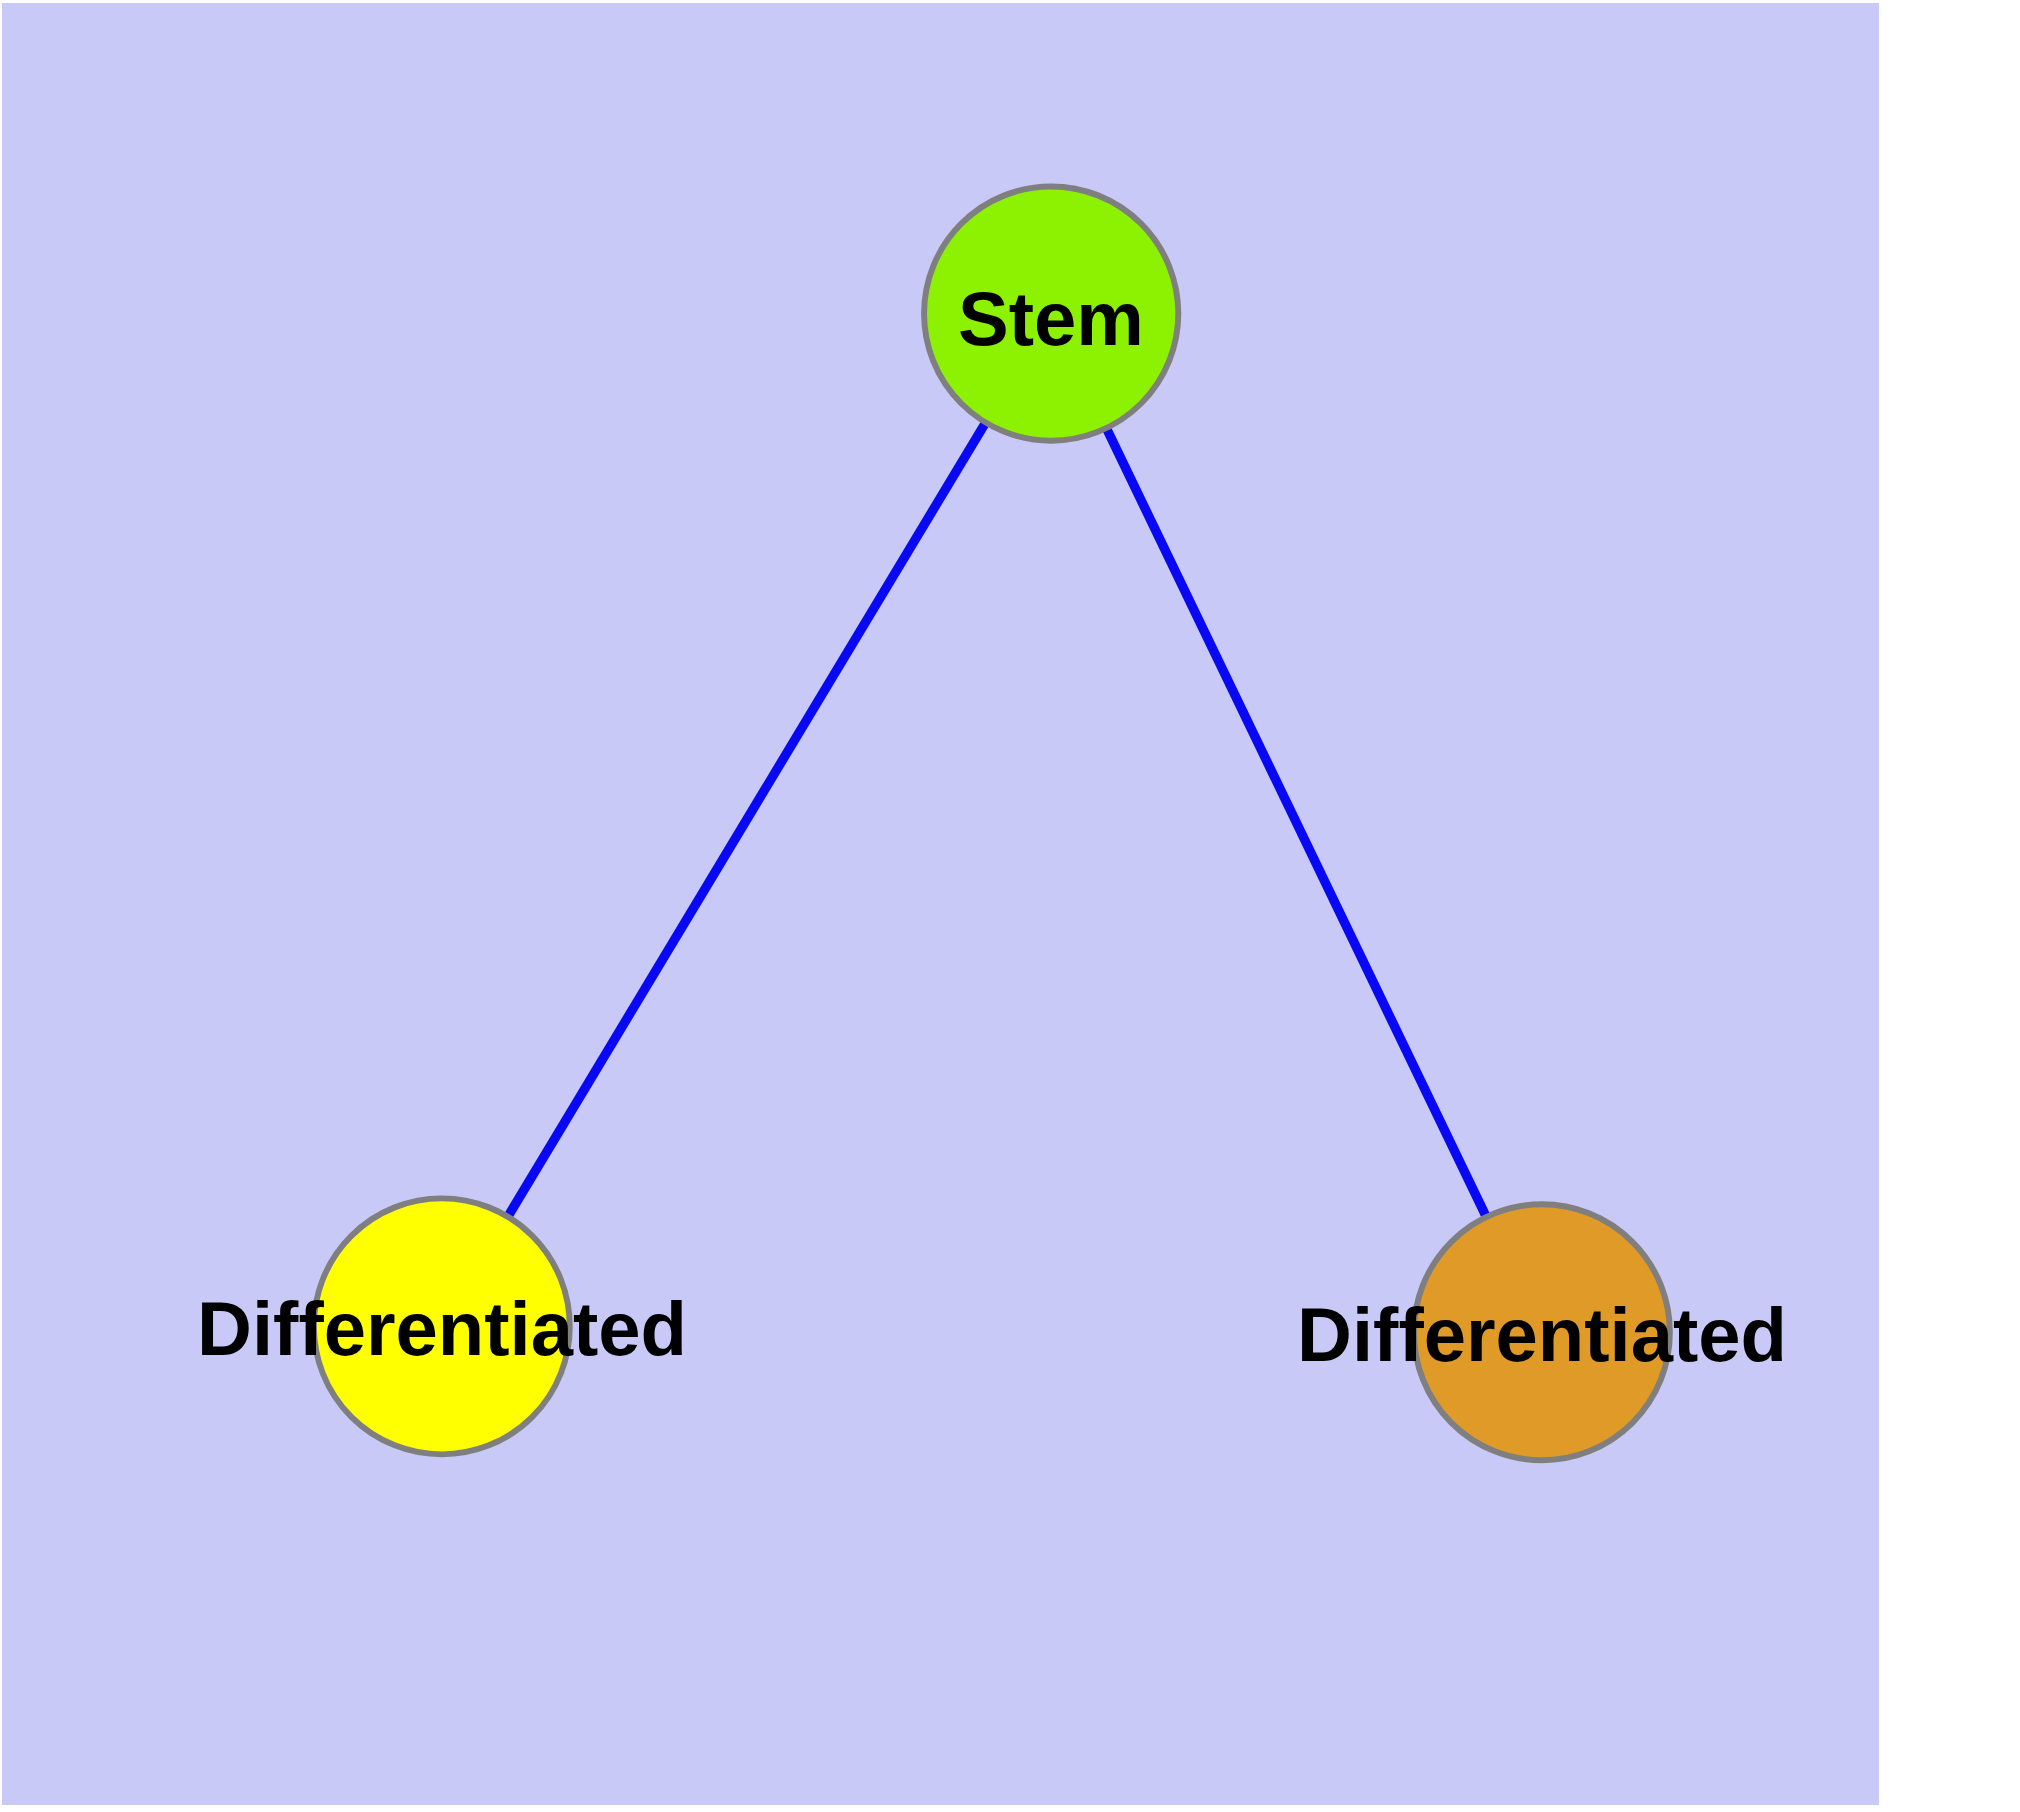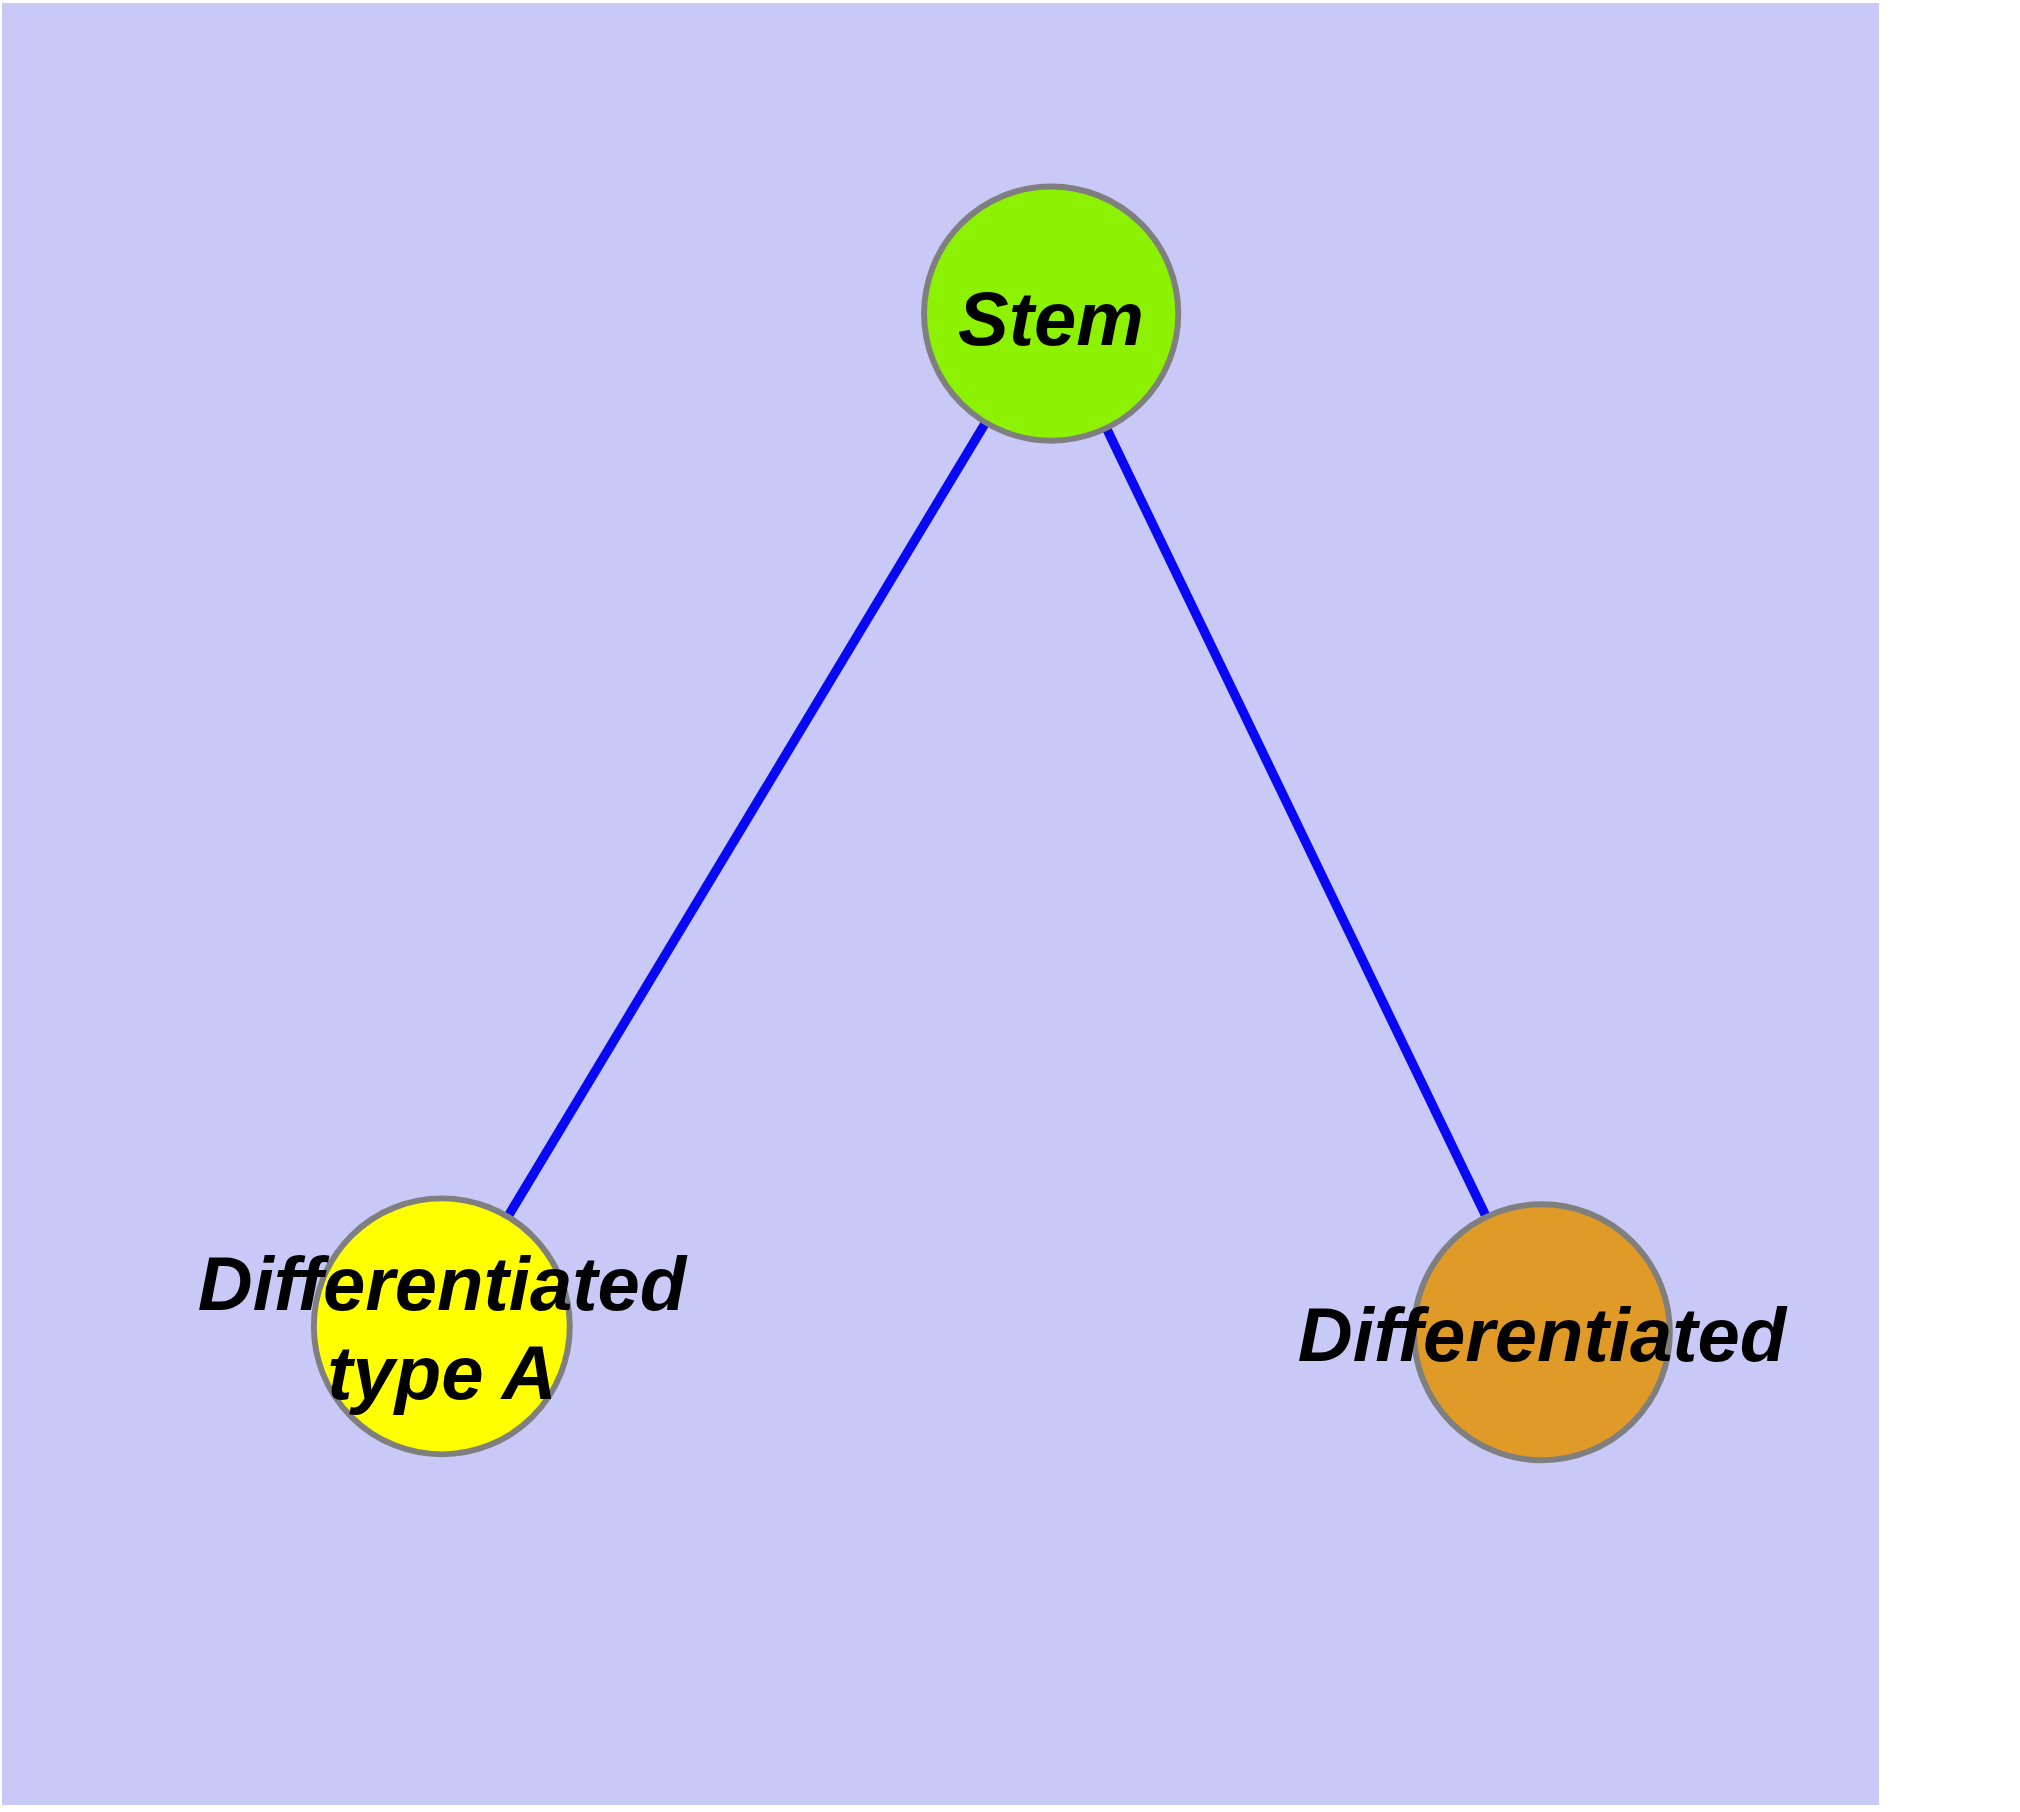--- a/index.html
+++ b/index.html
@@ -20,7 +20,6 @@
     height: 1812px;
     background: var(--page-bg);
     overflow: hidden;
-    font-style: italic;
   }
   .panel {
     position: absolute;

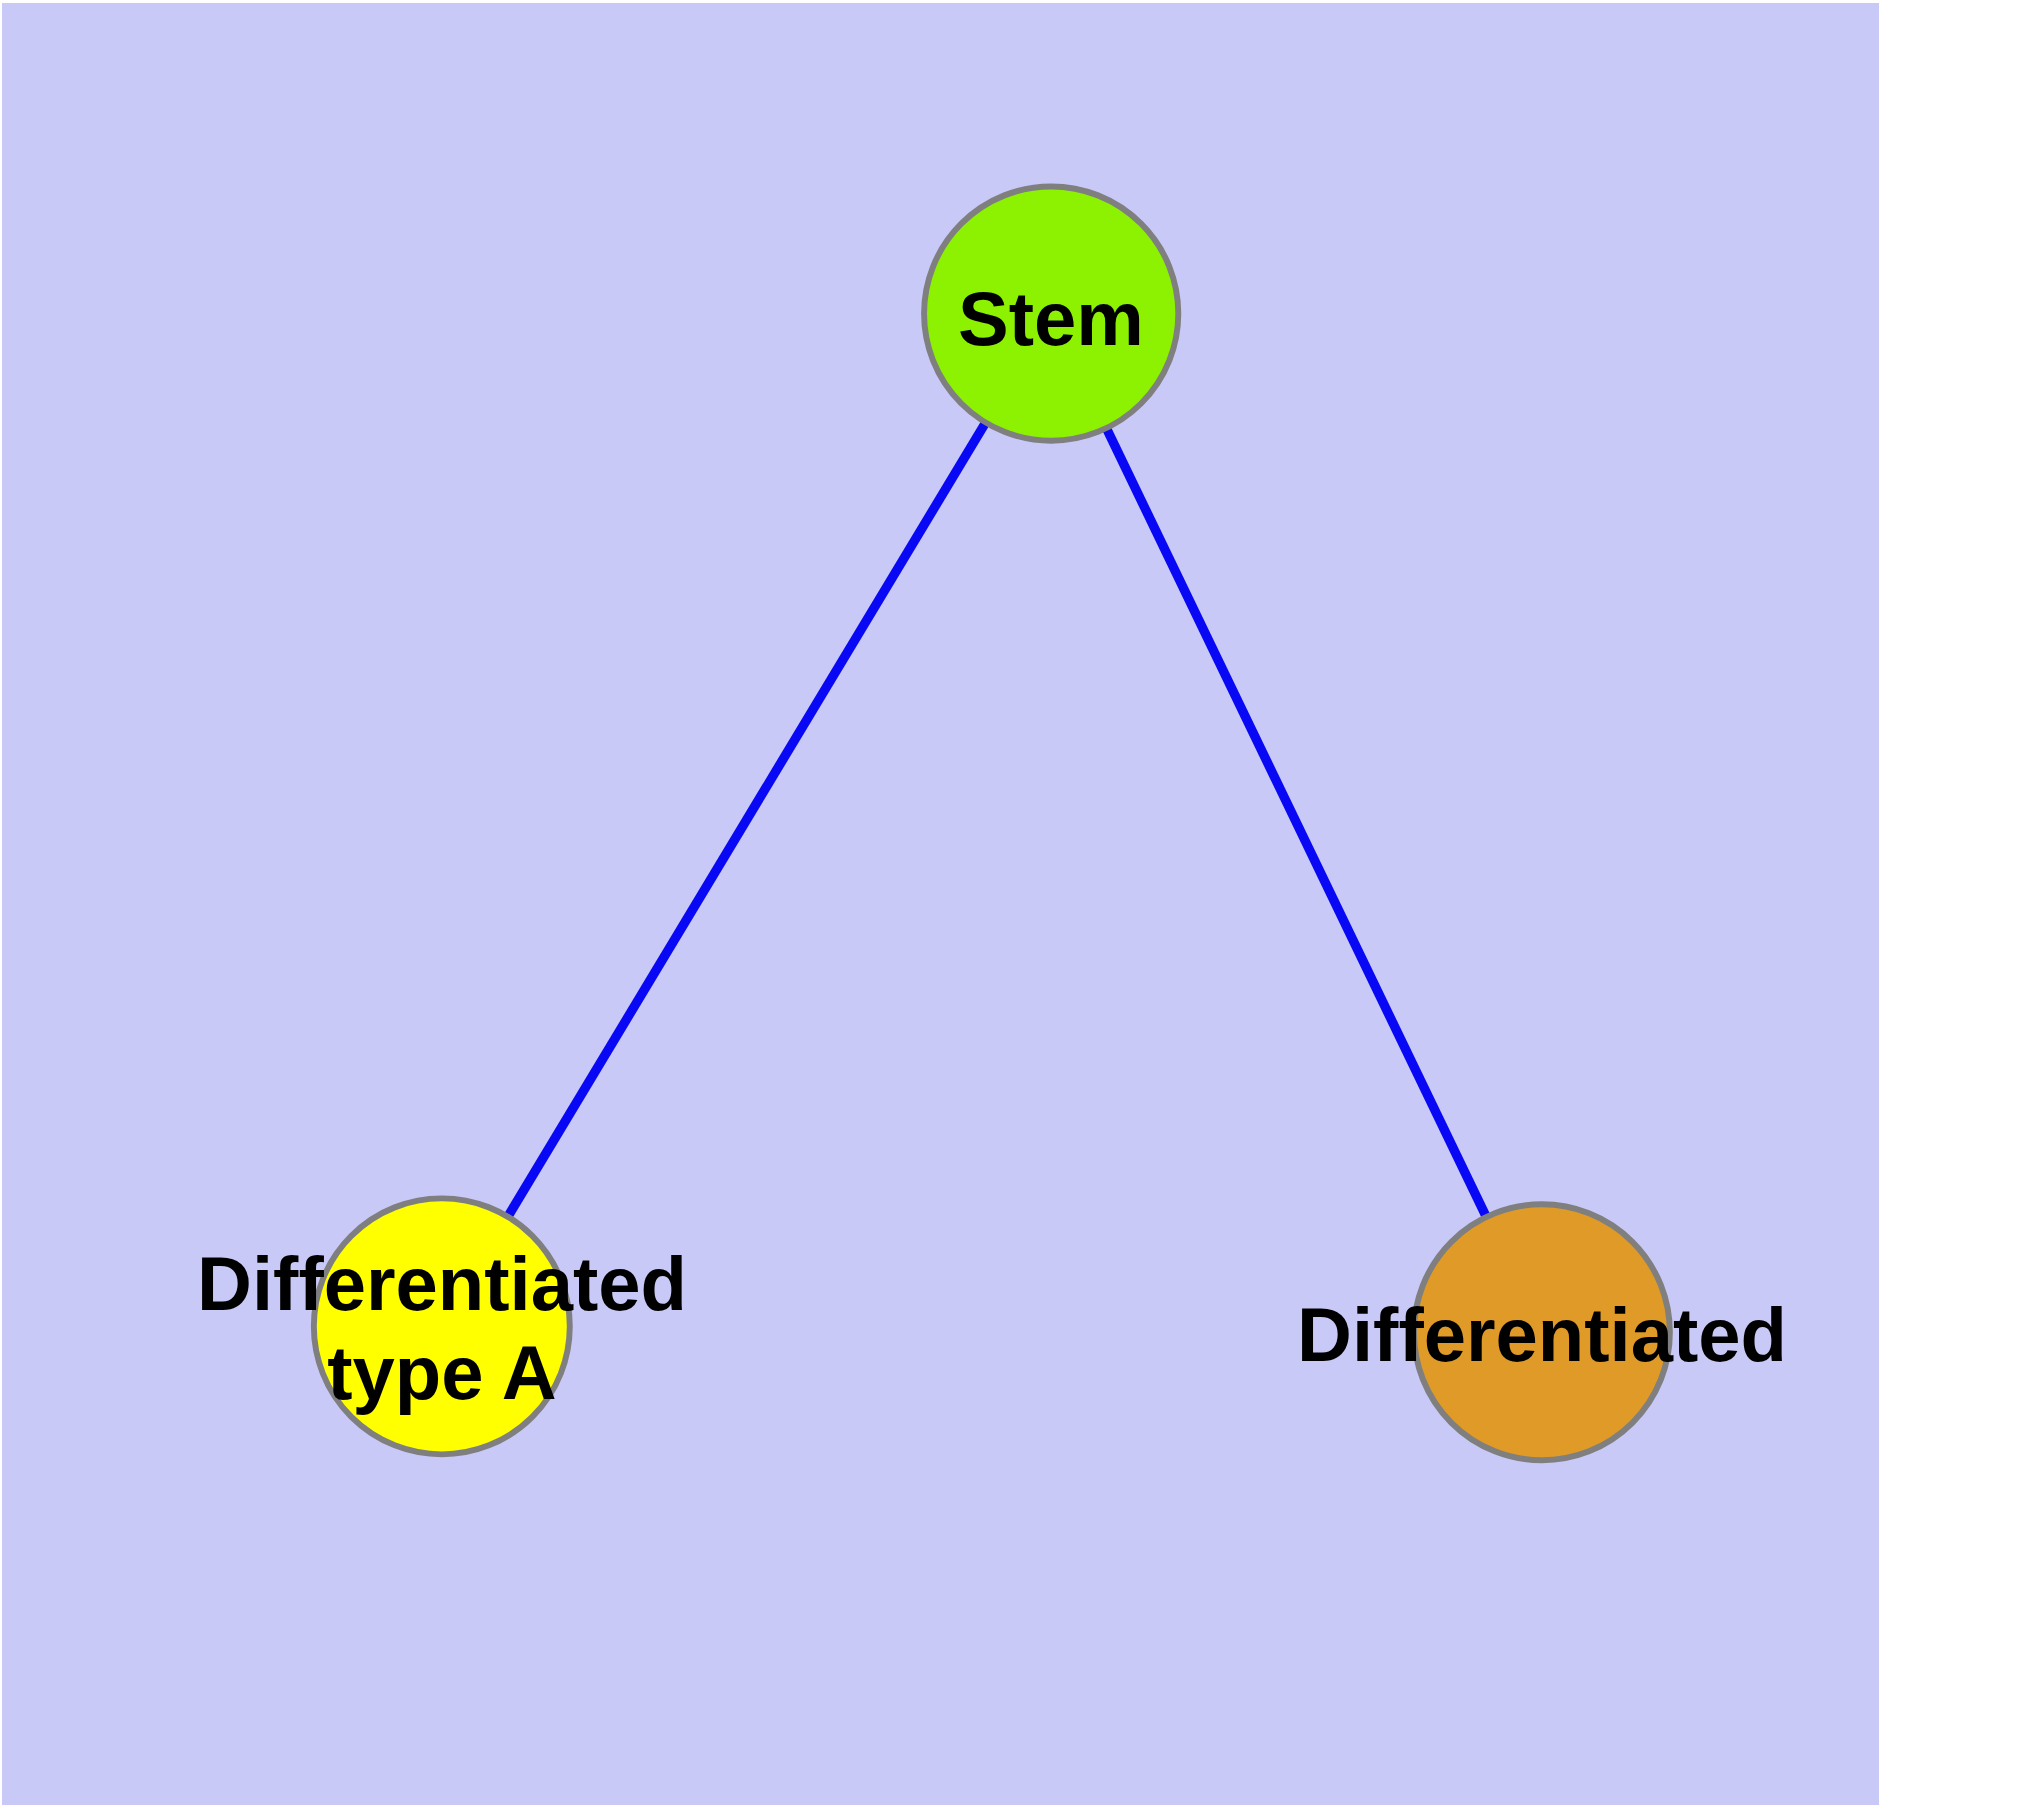--- a/index.html
+++ b/index.html
@@ -74,7 +74,6 @@
 
   <div class="node-label label-type-a">
     <span class="line">Differentiated</span>
-    <span class="line">type A</span>
   </div>
 
   <div class="node-label label-type-b">

